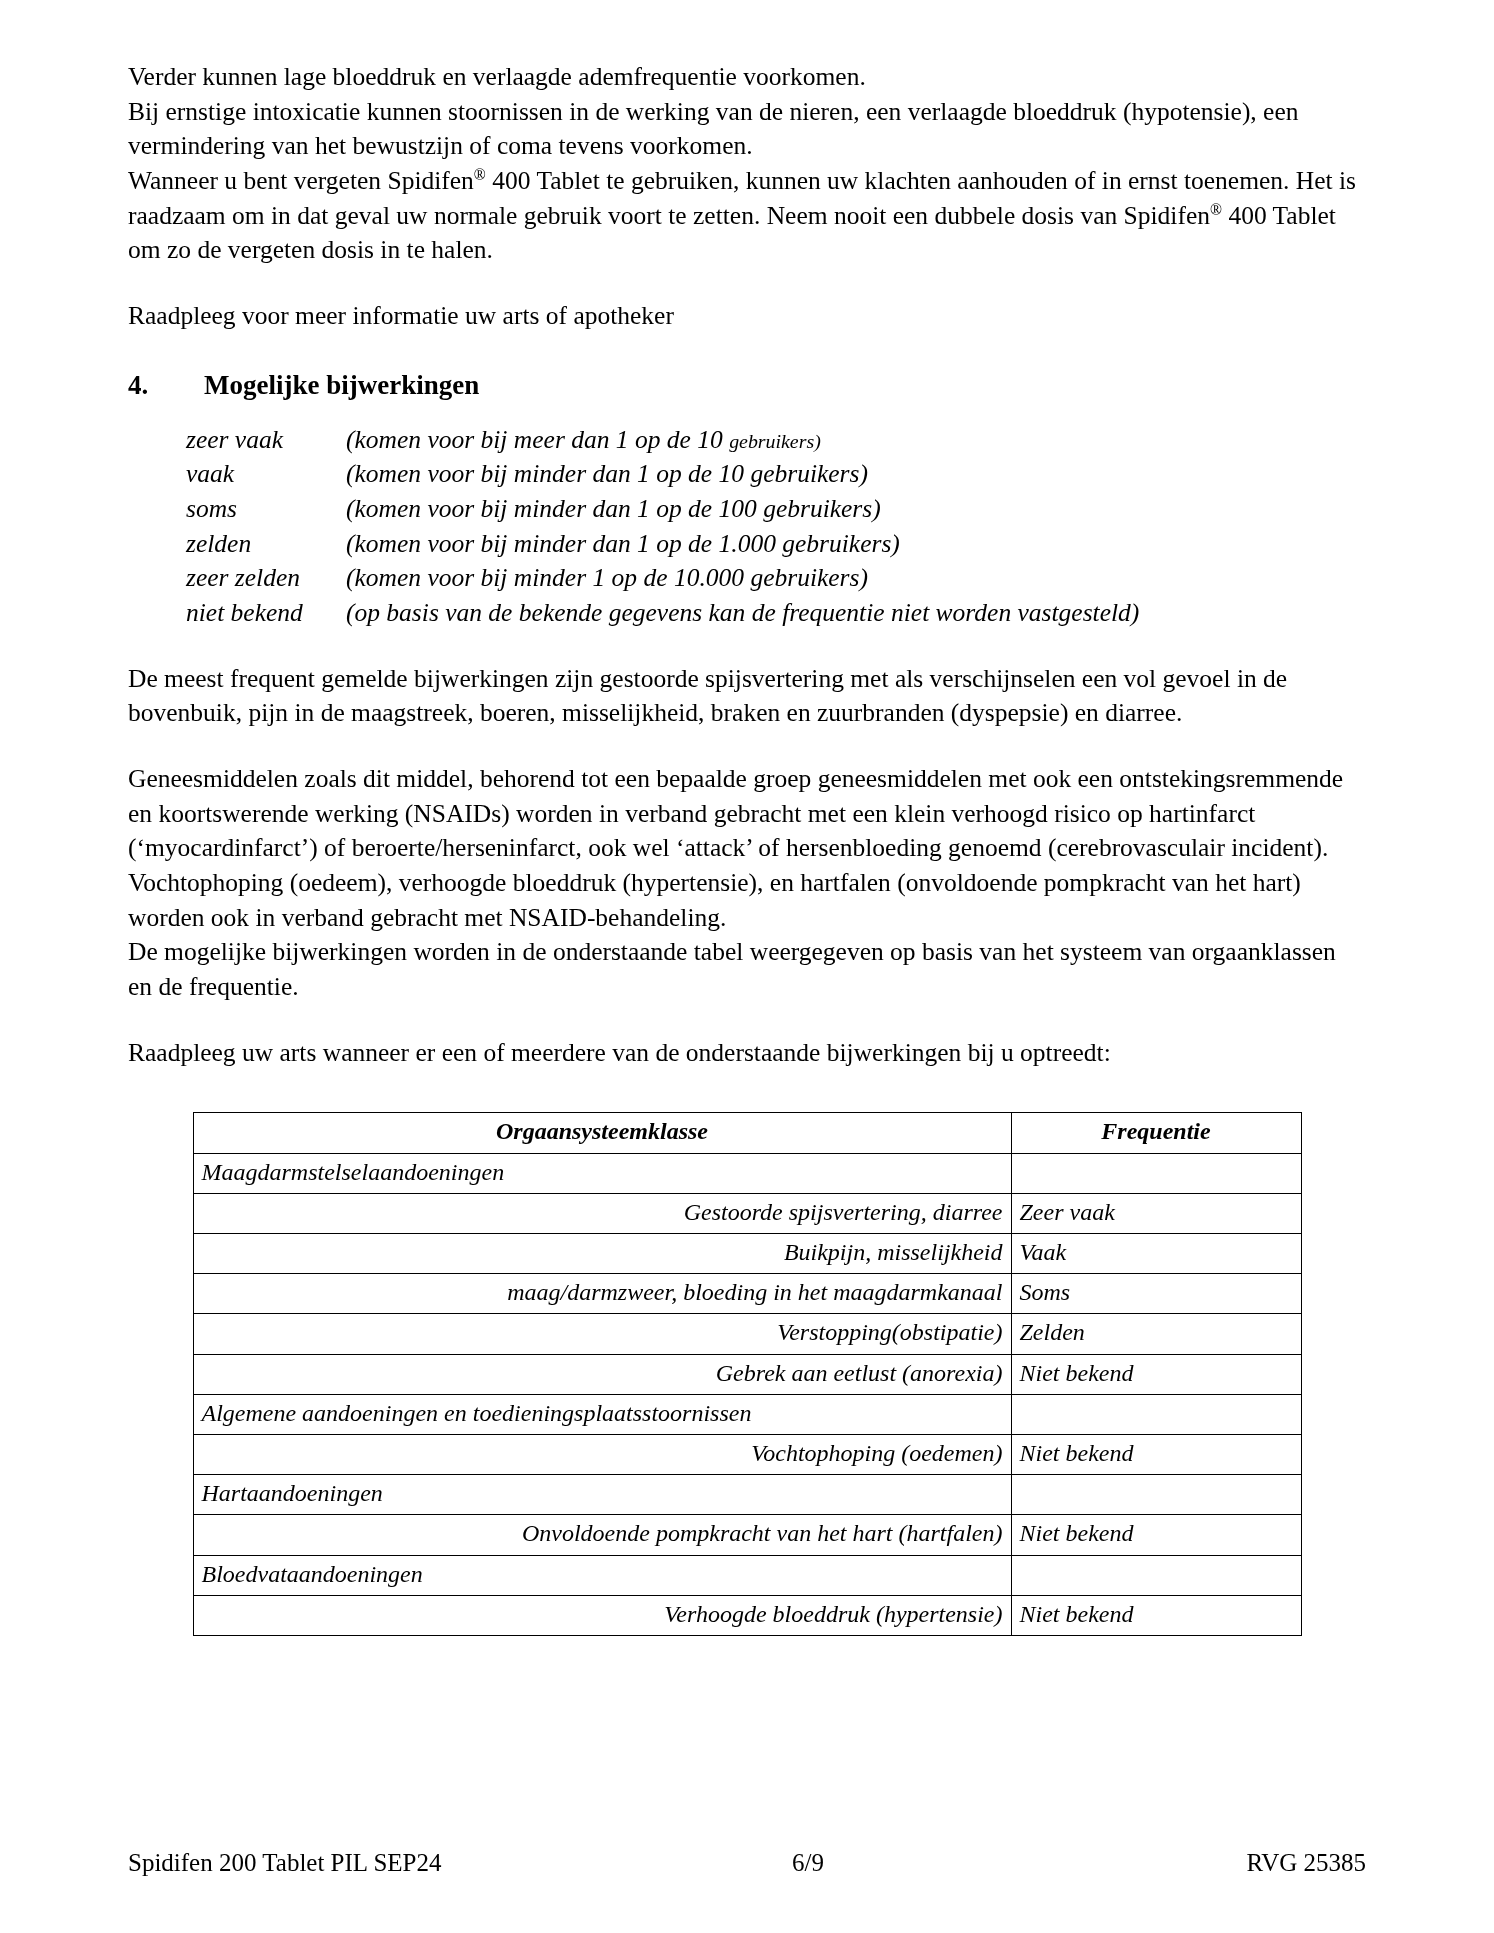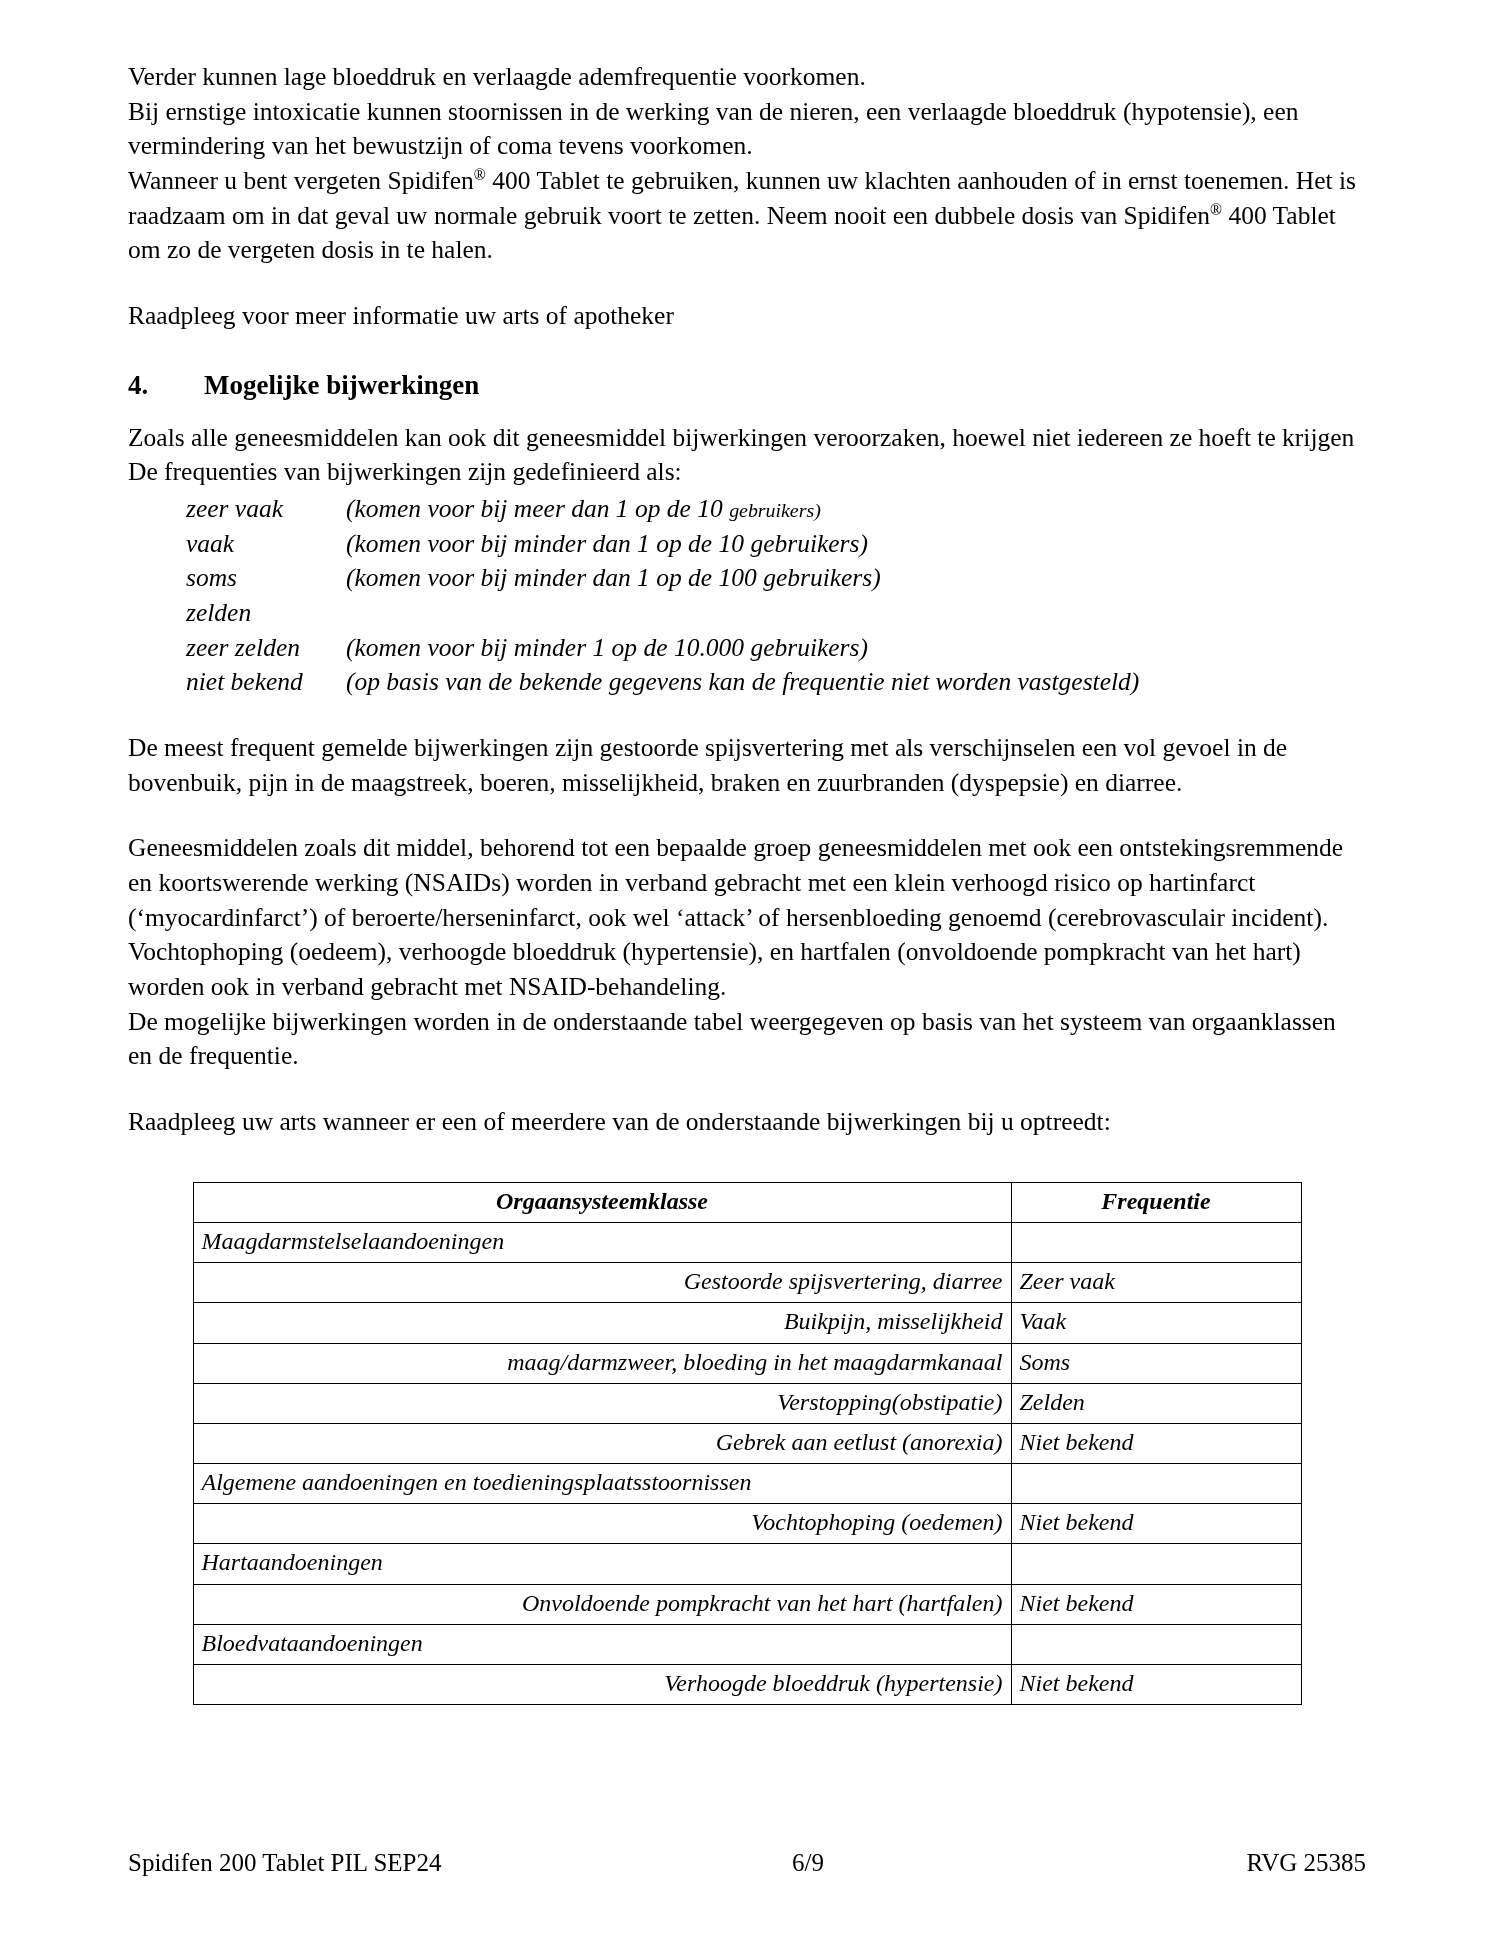--- a/index.html
+++ b/index.html
@@ -158,10 +158,6 @@
 
   <div class="spacer-small"></div>
 
-  <div class="body-text">
-    <p class="para">Zoals alle geneesmiddelen kan ook dit geneesmiddel bijwerkingen veroorzaken, hoewel niet iedereen ze hoeft te krijgen</p>
-    <p class="para">De frequenties van bijwerkingen zijn gedefinieerd als:</p>
-  </div>
 
   <div class="freq-list">
     <div class="freq-row">

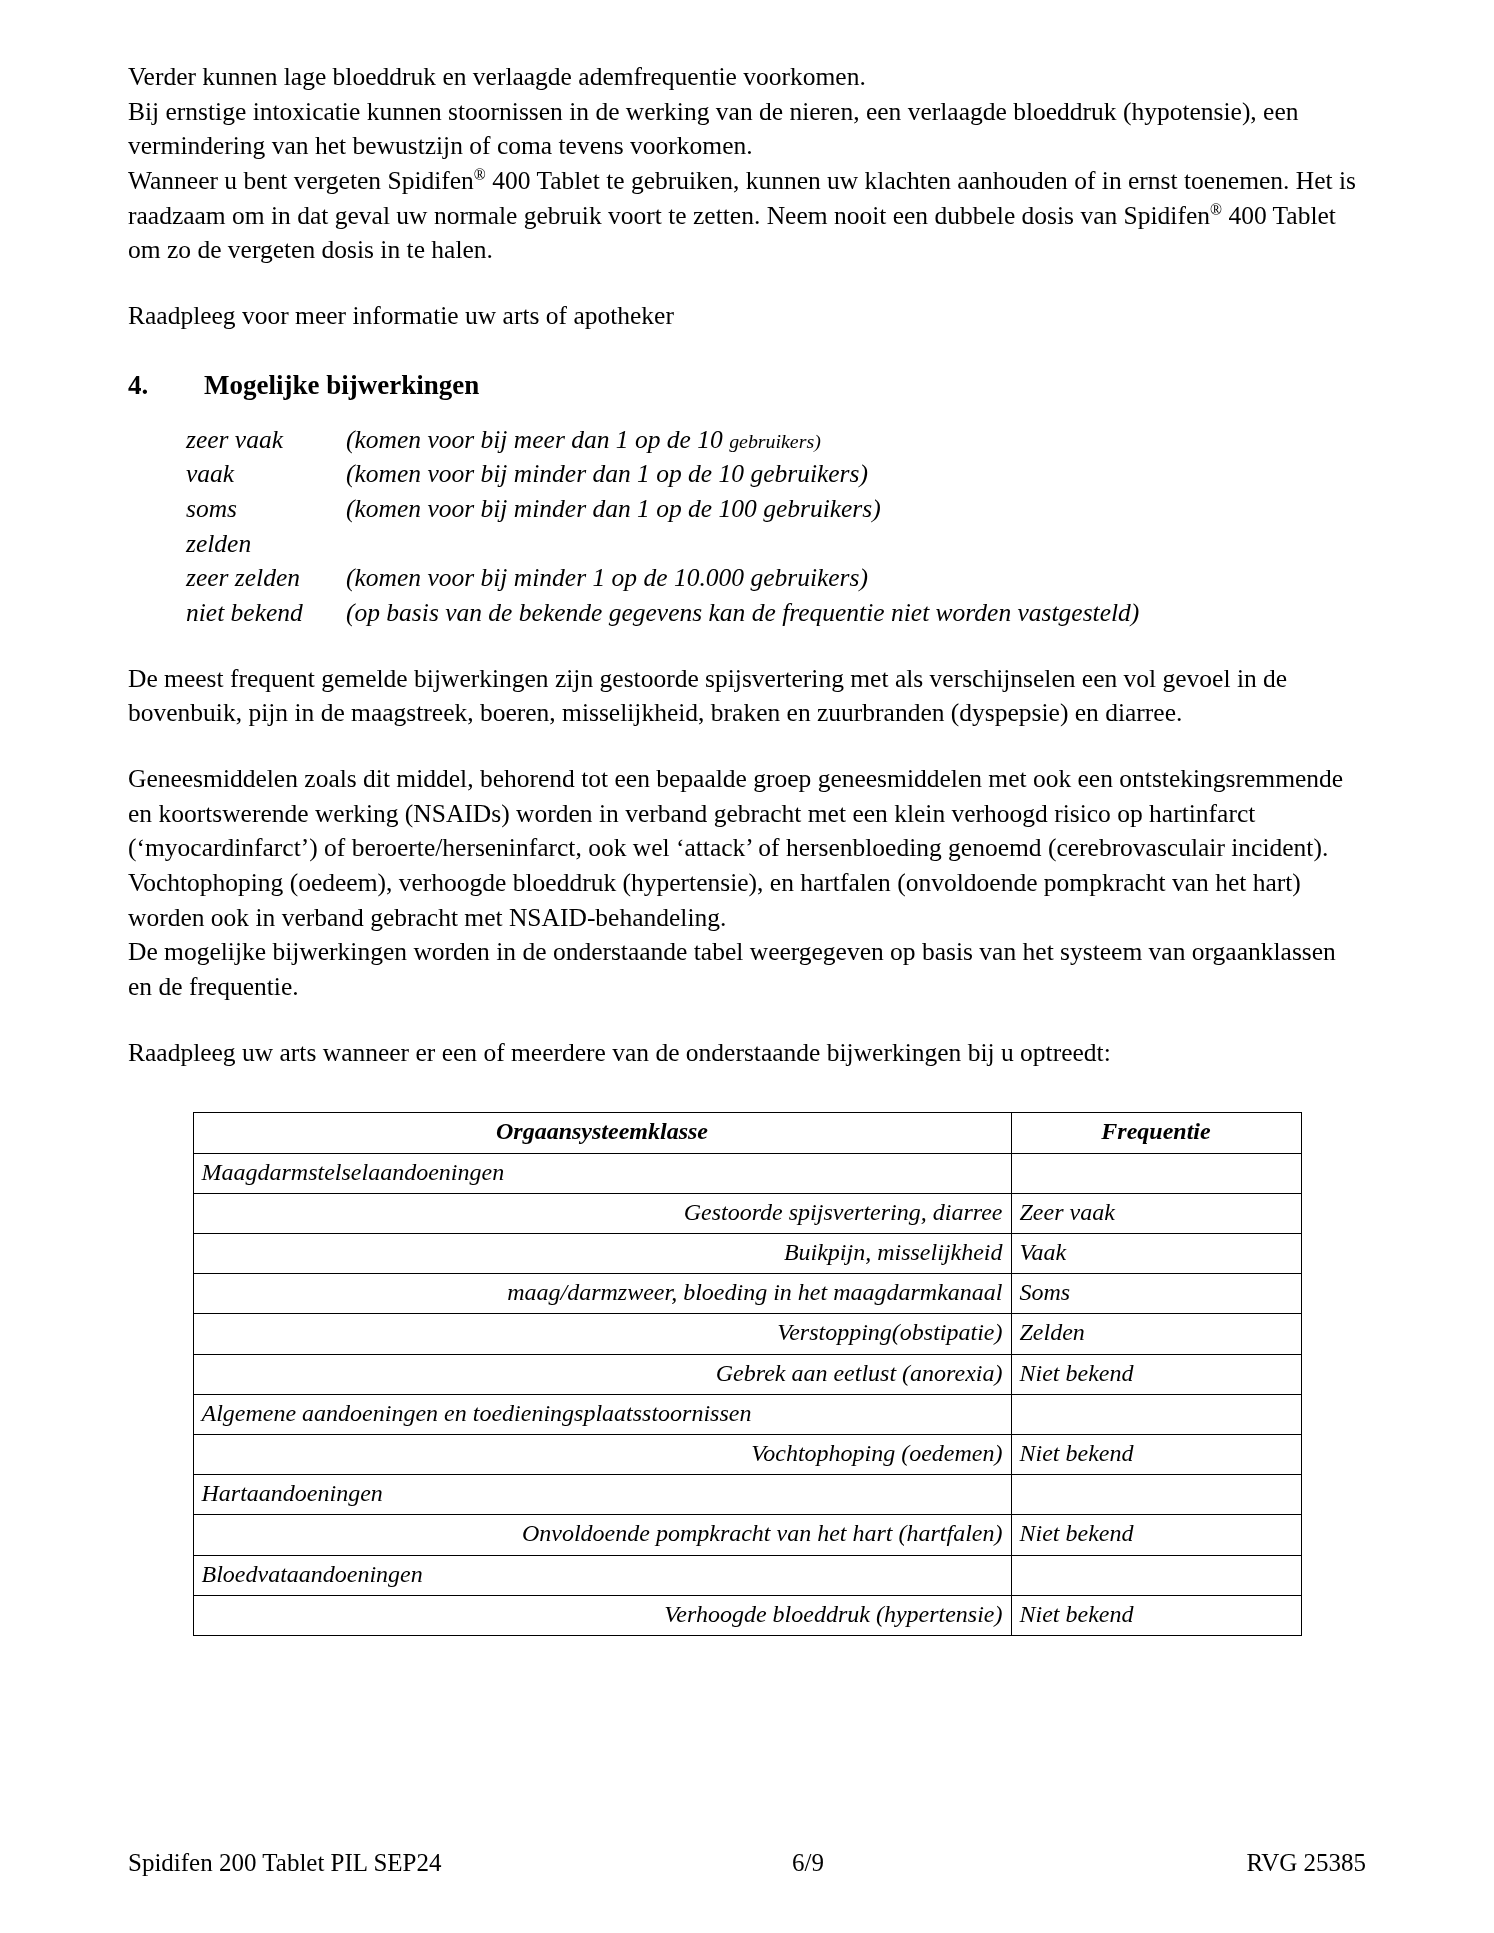--- a/index.html
+++ b/index.html
@@ -174,6 +174,7 @@
     </div>
     <div class="freq-row">
       <span class="term">zelden</span>
+      <span class="def">(komen voor bij minder dan 1 op de 1.000 gebruikers)</span>
     </div>
     <div class="freq-row">
       <span class="term">zeer zelden</span>

